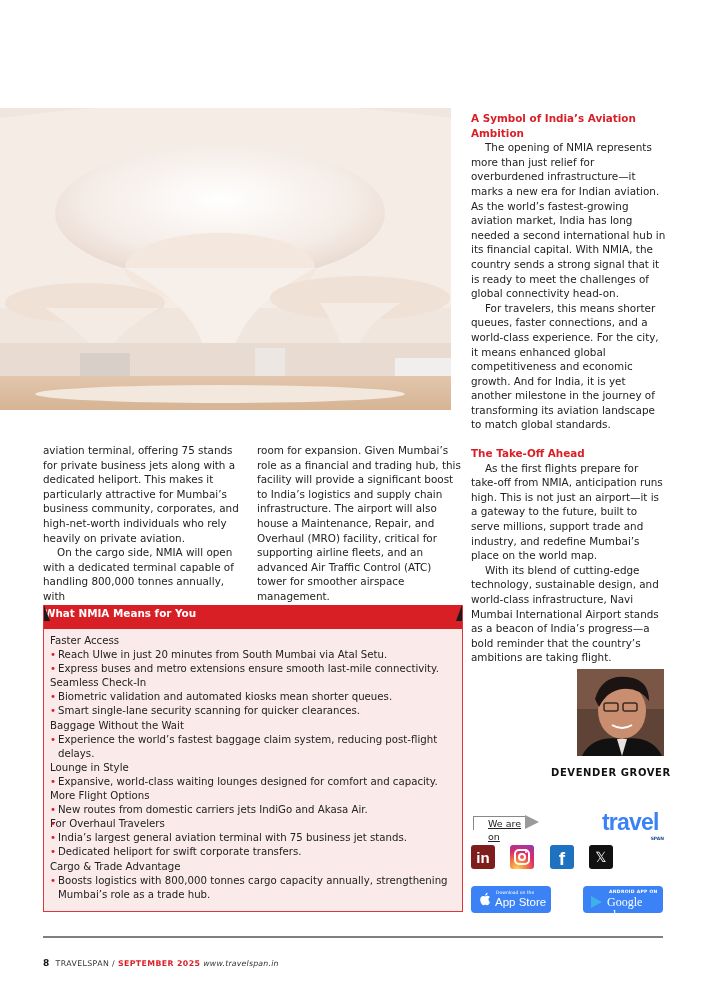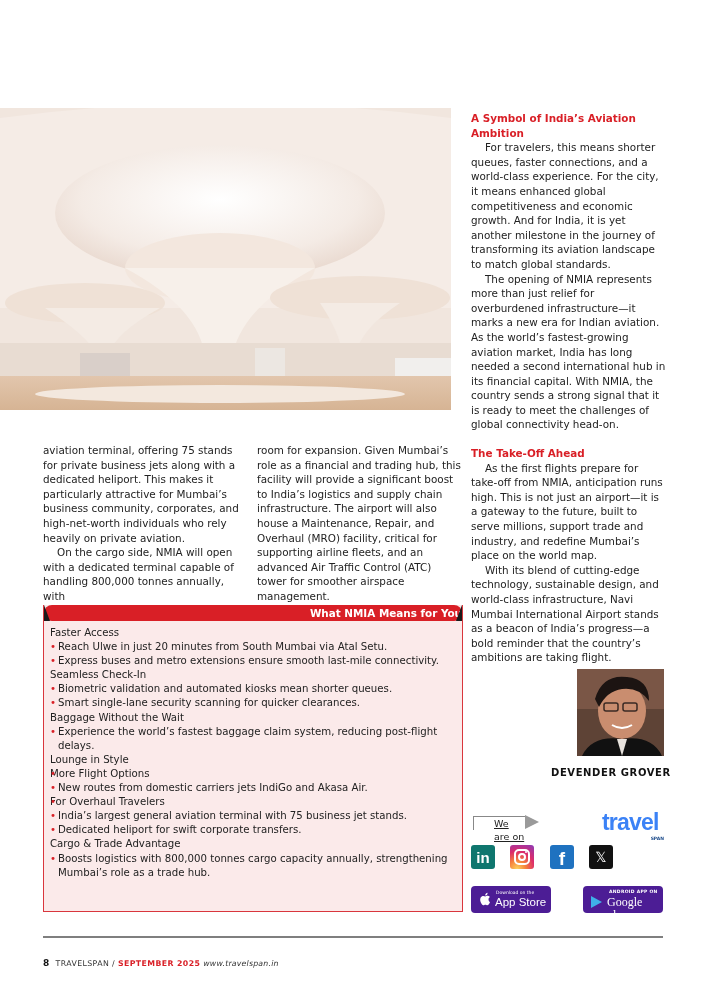--- a/index.html
+++ b/index.html
@@ -138,8 +138,8 @@
 
 <div class="col3 body-text">
   <div class="heading">A Symbol of India’s Aviation Ambition</div>
+  <p>The opening of NMIA represents more than just relief for overburdened infrastructure—it marks a new era for Indian aviation. As the world’s fastest-growing aviation market, India has long needed a second international hub in its financial capital. With NMIA, the country sends a strong signal that it is ready to meet the challenges of global connectivity head-on.</p>
   <p>For travelers, this means shorter queues, faster connections, and a world-class experience. For the city, it means enhanced global competitiveness and economic growth. And for India, it is yet another milestone in the journey of transforming its aviation landscape to match global standards.</p>
-  <p>The opening of NMIA represents more than just relief for overburdened infrastructure—it marks a new era for Indian aviation. As the world’s fastest-growing aviation market, India has long needed a second international hub in its financial capital. With NMIA, the country sends a strong signal that it is ready to meet the challenges of global connectivity head-on.</p>
   <div class="heading section2">The Take-Off Ahead</div>
   <p>As the first flights prepare for take-off from NMIA, anticipation runs high. This is not just an airport—it is a gateway to the future, built to serve millions, support trade and industry, and redefine Mumbai’s place on the world map.</p>
   <p>With its blend of cutting-edge technology, sustainable design, and world-class infrastructure, Navi Mumbai International Airport stands as a beacon of India’s progress—a bold reminder that the country’s ambitions are taking flight.</p>

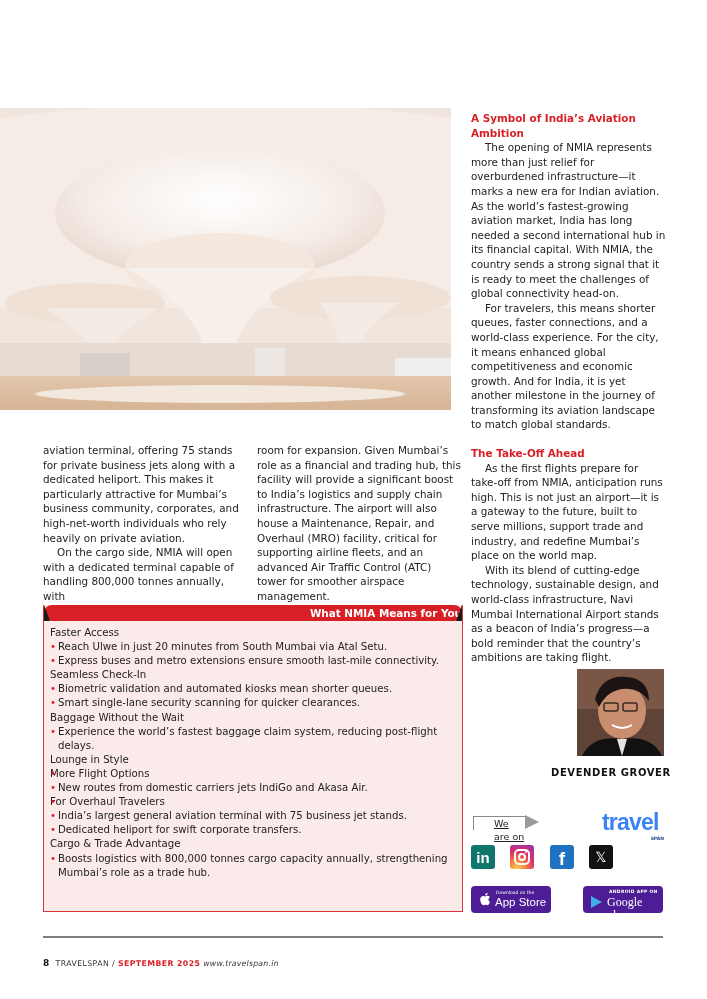--- a/index.html
+++ b/index.html
@@ -28,8 +28,8 @@
     background: #fbeaea; border: 1.5px solid #d9363d; border-top: none;
   }
   .box-header {
-    position: relative; height: 16px; background: #d91f26; color: #fff;
-    font-weight: bold; font-size: 10.4px; line-height: 16px; text-align: right; border-radius: 8px;
+    position: relative; height: 24px; background: #d91f26; color: #fff;
+    font-weight: bold; font-size: 10.4px; line-height: 16px; text-align: left;
   }
   .box-header .corner-l { position: absolute; left: 0; top: 0; width: 0; height: 0;
     border-top: 16px solid transparent; border-left: 6px solid #1a1a1a; }

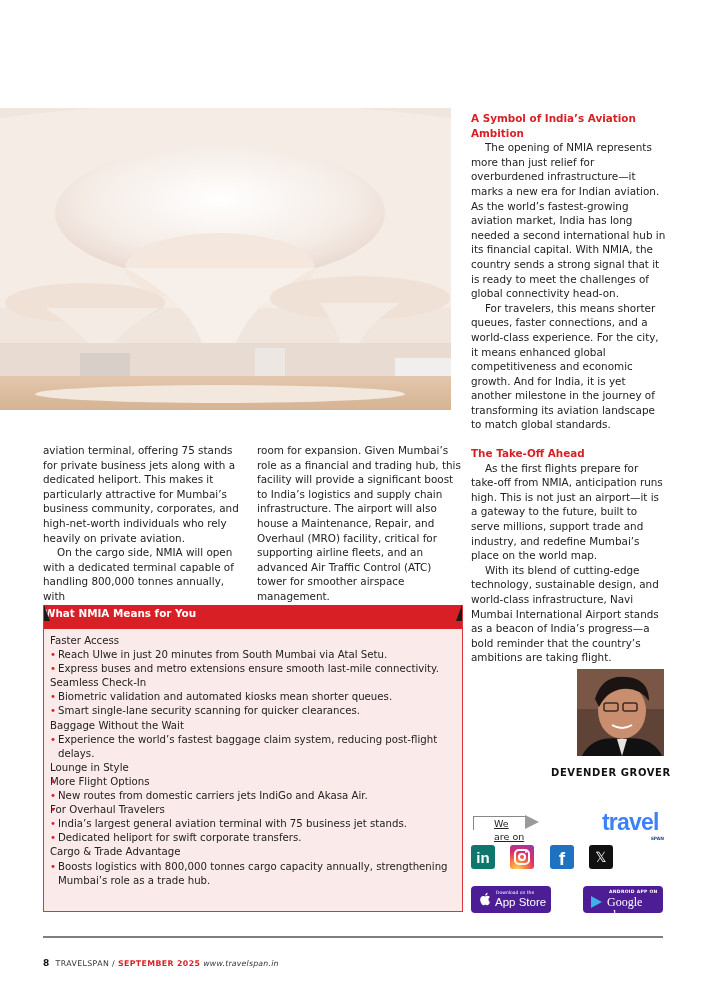--- a/index.html
+++ b/index.html
@@ -161,7 +161,7 @@
       <div class="cat">Baggage Without the Wait</div>
       <div class="bullet"><span class="dot">•</span><span>Experience the world’s fastest baggage claim system, reducing post-flight delays.</span></div>
       <div class="cat">Lounge in Style</div>
-      <div class="bullet"><span class="dot">•</span></div>
+      <div class="bullet"><span class="dot">•</span><span>Expansive, world-class waiting lounges designed for comfort and capacity.</span></div>
       <div class="cat">More Flight Options</div>
       <div class="bullet"><span class="dot">•</span><span>New routes from domestic carriers jets IndiGo and Akasa Air.</span></div>
       <div class="bullet"><span class="dot">•</span></div>

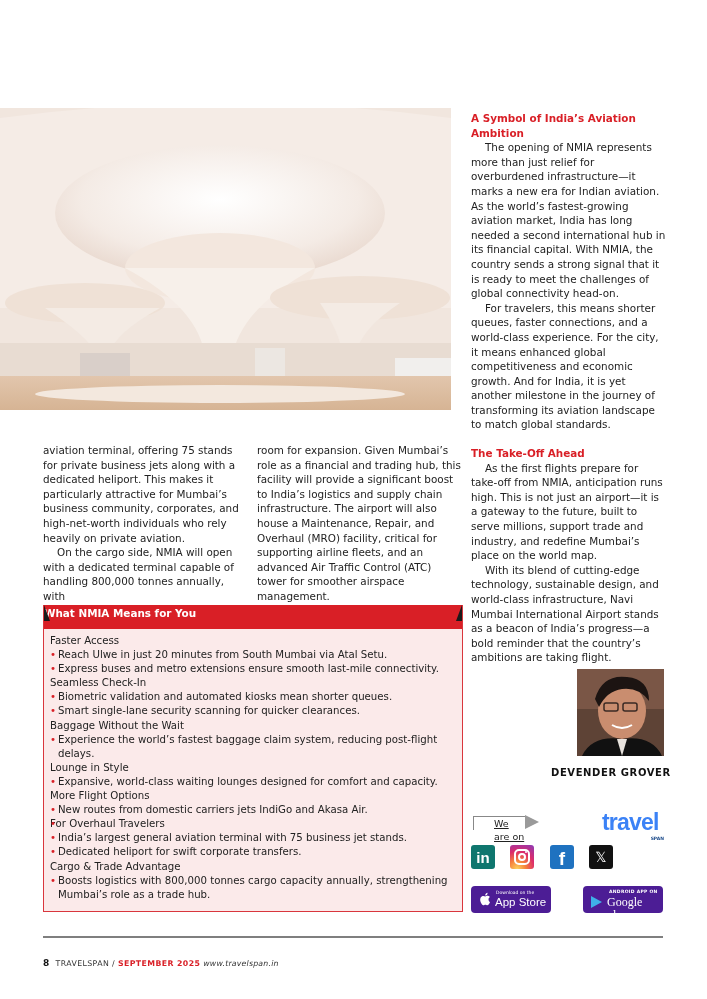--- a/index.html
+++ b/index.html
@@ -50,7 +50,7 @@
   .weareon { position: absolute; left: 471px; top: 814px; width: 72px; height: 16px; }
   .weareon .lbl { position: absolute; left: 2px; top: 2px; width: 52px; height: 14px;
     border-left: 1.5px solid #888; border-top: 1.5px solid #888; font-size: 9.5px; line-height: 13px;
-    padding-left: 20px; color: #222; text-decoration: underline; }
+    padding-left: 14px; color: #222; text-decoration: underline; }
   .weareon .arrow { position: absolute; left: 54px; top: 1px; width: 0; height: 0;
     border-top: 7px solid transparent; border-bottom: 7px solid transparent; border-left: 14px solid #9a9a9a; }
 

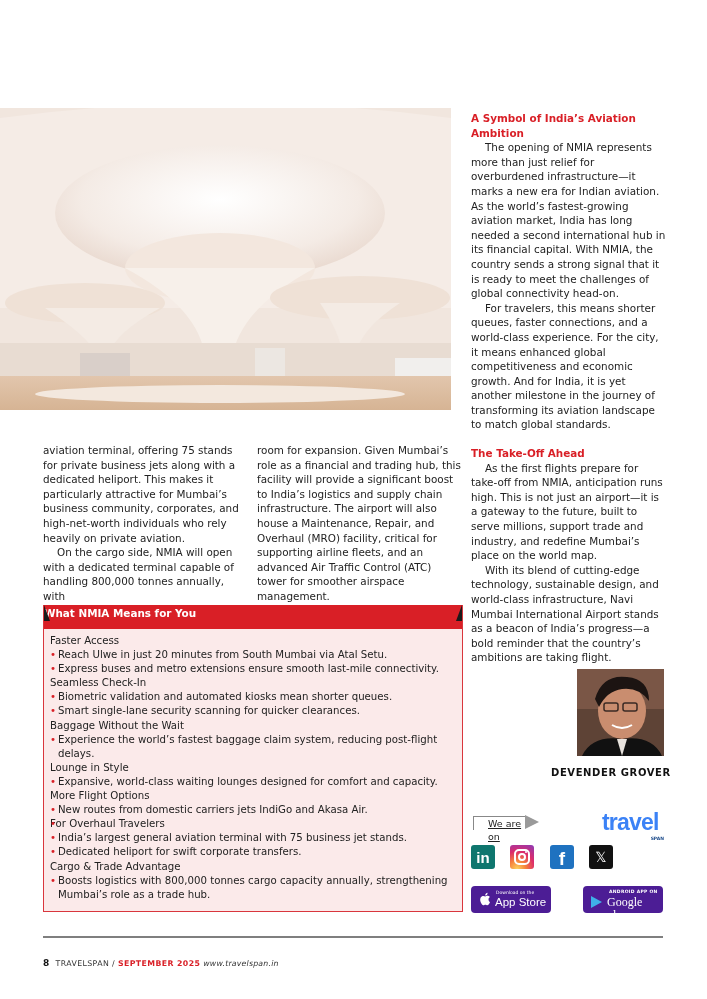--- a/index.html
+++ b/index.html
@@ -60,7 +60,7 @@
   .brand .sub { position: absolute; right: 2px; top: 25px; font-size: 4.5px; font-weight: bold; color: #1a4a8a; }
 
   .social { position: absolute; top: 845px; width: 24px; height: 24px; border-radius: 3px; }
-  .s-in { left: 471px; background: #0f766e; }
+  .s-in { left: 471px; background: #7f1d1d; }
   .s-ig { left: 510px; background: radial-gradient(circle at 30% 100%, #fdd35c 0%, #f5803c 30%, #dc2c6b 60%, #8a3ab9 100%); }
   .s-fb { left: 550px; background: #1f72c0; }
   .s-x { left: 589px; background: #111; }

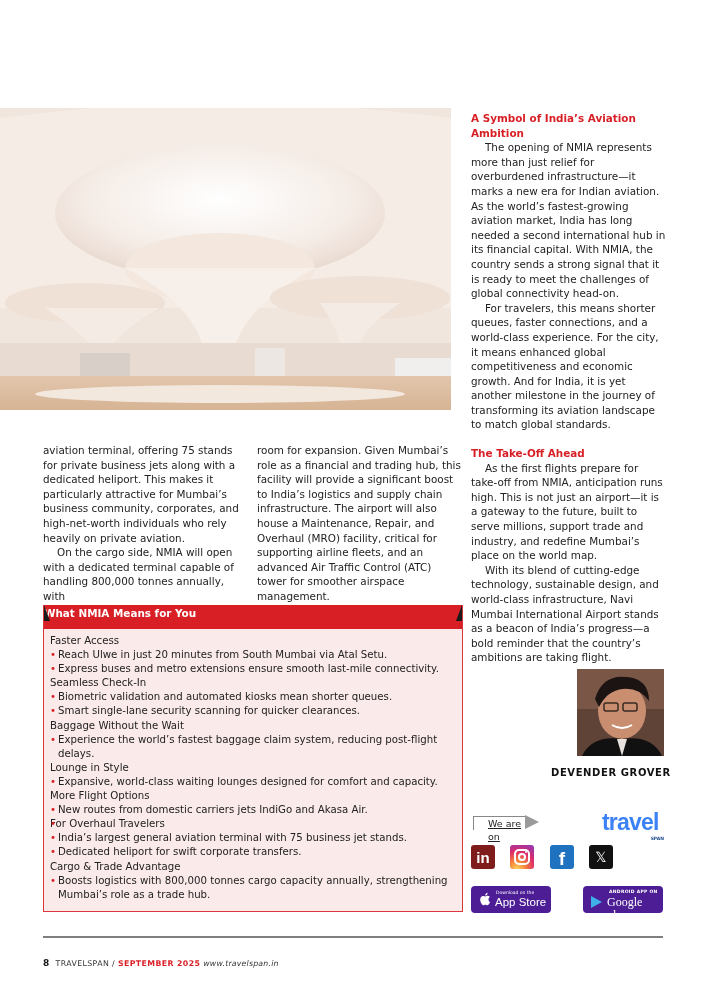--- a/index.html
+++ b/index.html
@@ -73,7 +73,7 @@
   .s-ig .lens { position: absolute; left: 8px; top: 8px; width: 8px; height: 8px; border: 2px solid #fff; border-radius: 50%; }
   .s-ig .flash { position: absolute; left: 15px; top: 6px; width: 2px; height: 2px; background: #fff; border-radius: 50%; }
 
-  .store { position: absolute; top: 886px; height: 27px; background: #4c1d95; border-radius: 4px; color: #fff; }
+  .store { position: absolute; top: 886px; height: 27px; background: #3b82f6; border-radius: 4px; color: #fff; }
   .appstore { left: 471px; width: 80px; }
   .gplay { left: 583px; width: 80px; }
   .store .small { position: absolute; top: 4px; font-size: 4.5px; line-height: 5px; }

